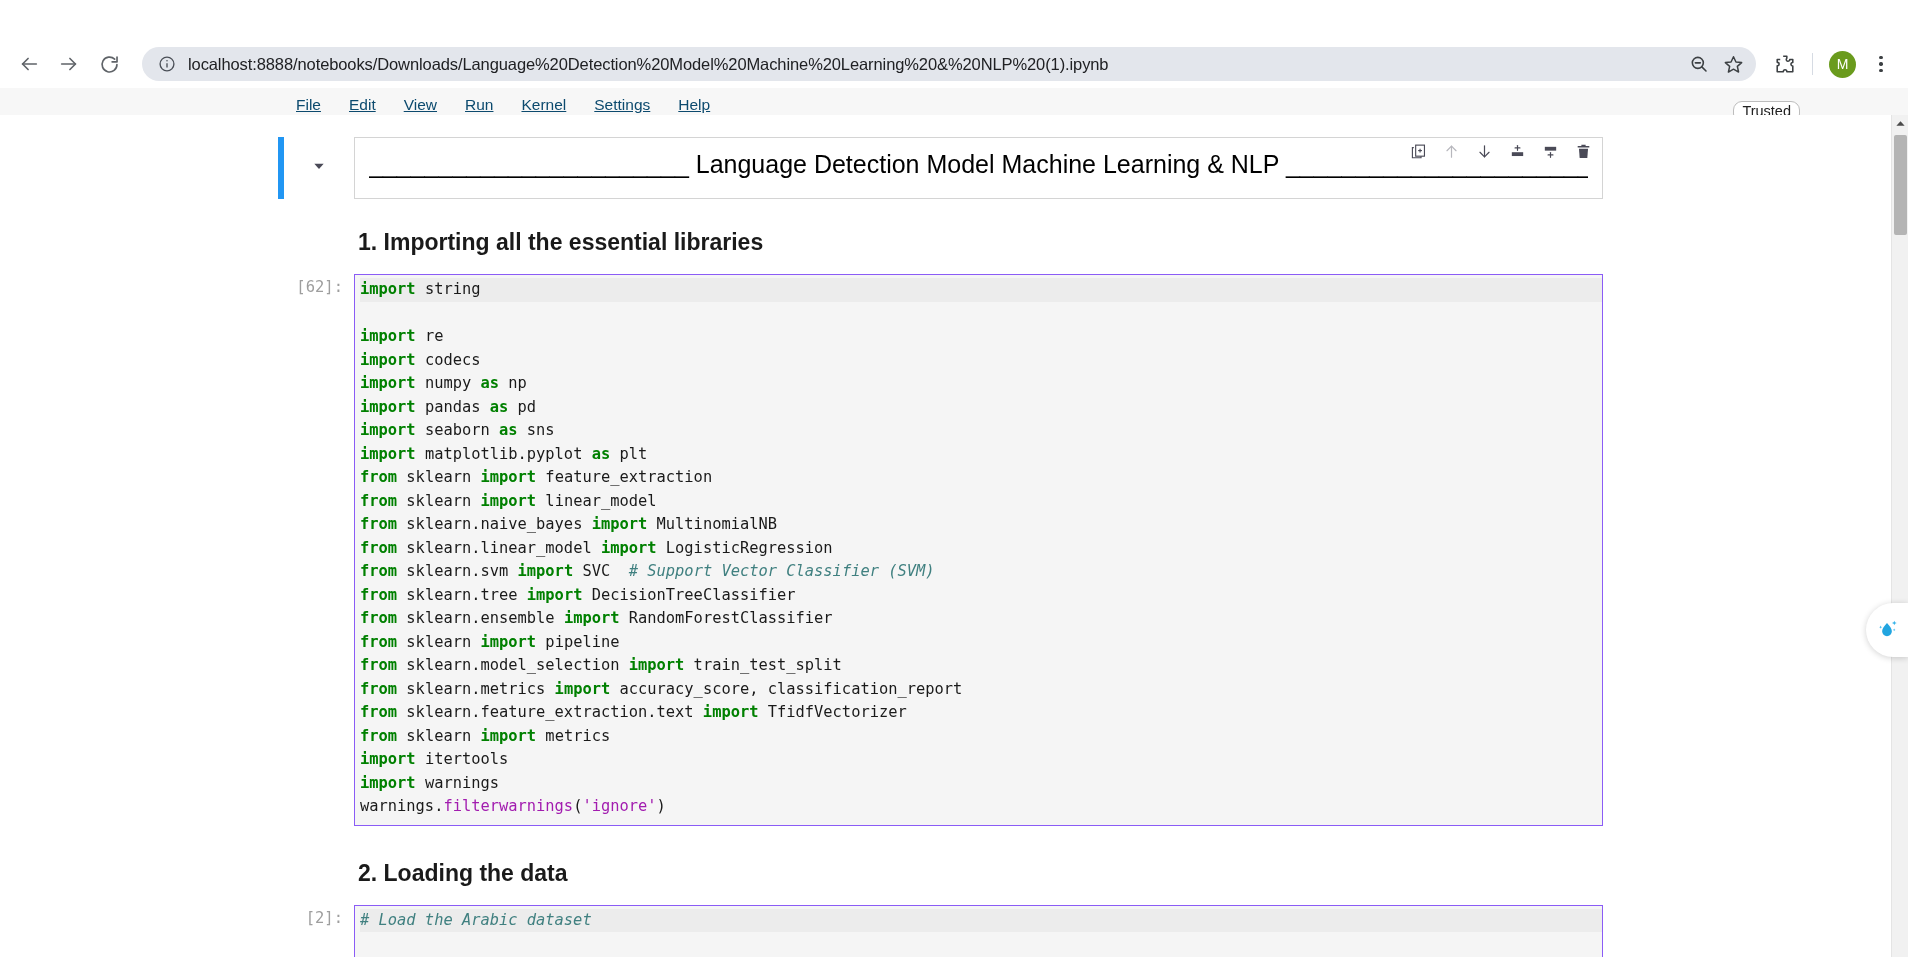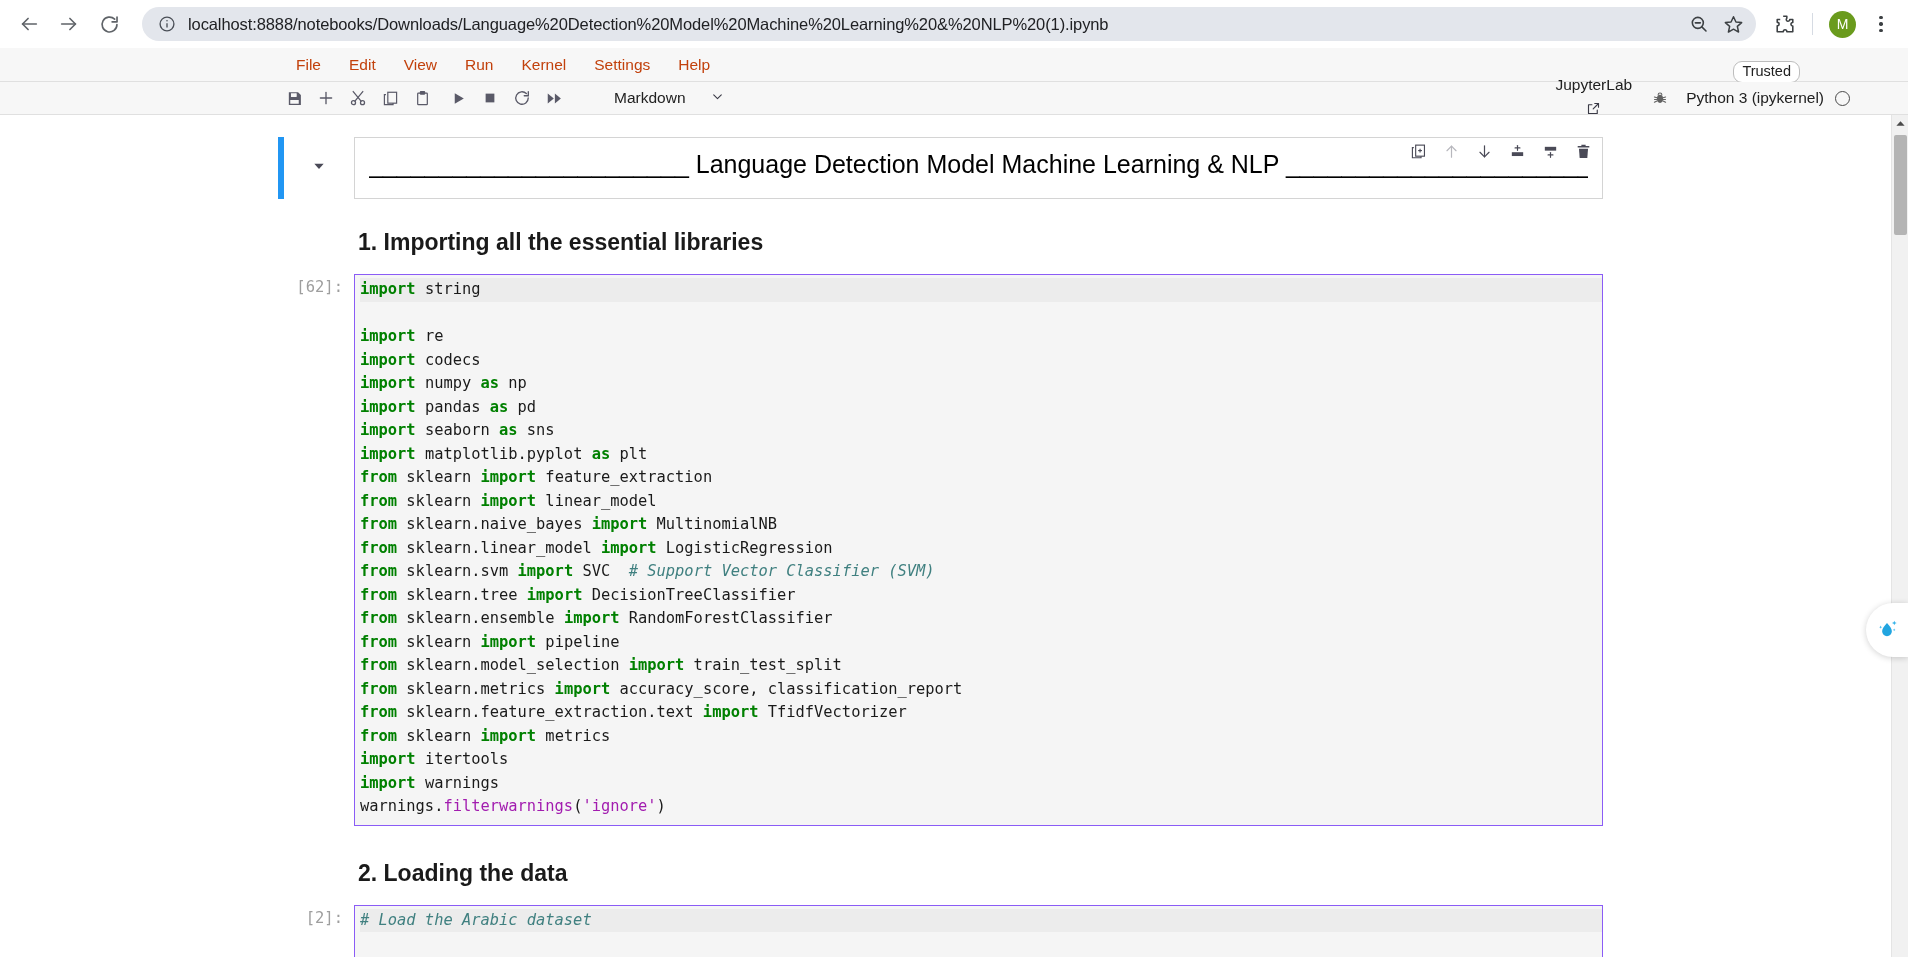--- a/index.html
+++ b/index.html
@@ -20,6 +20,7 @@
     padding: 16px 10px;
     gap: 2px;
     position: relative;
+    margin-top: 40px;
   }
   .nav-btn {
     width: 38px; height: 38px;

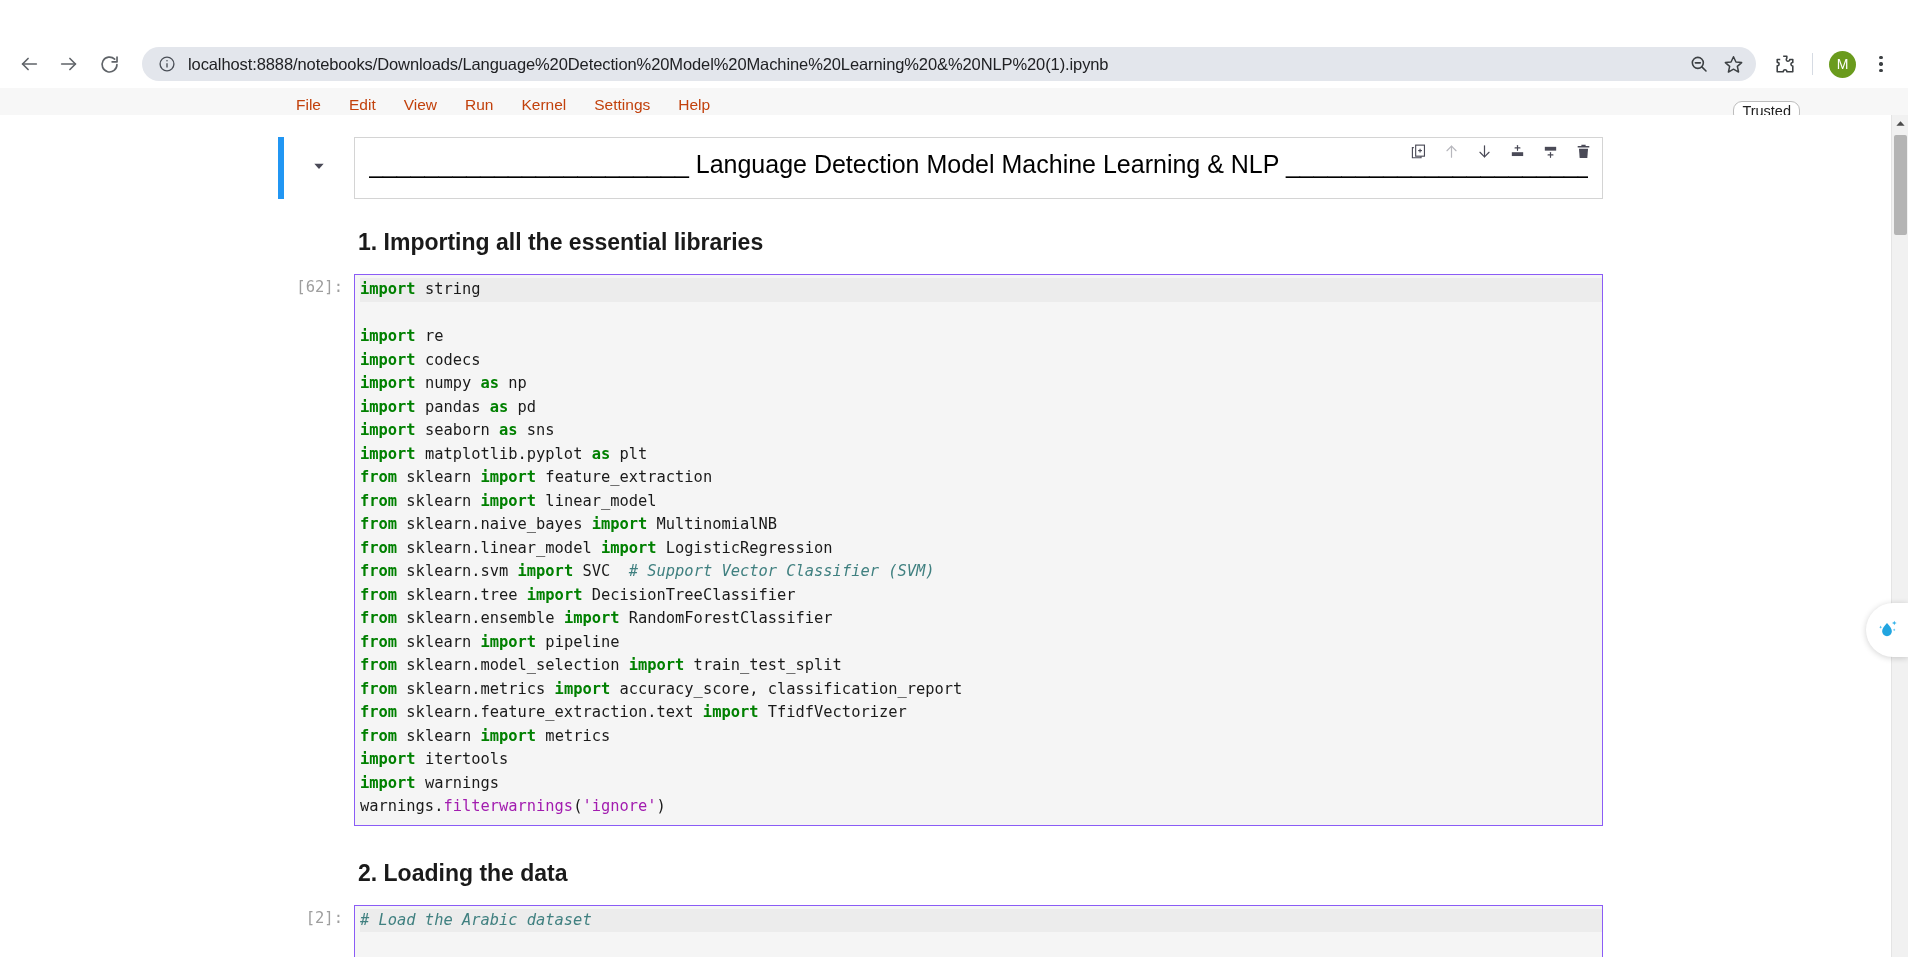--- a/index.html
+++ b/index.html
@@ -114,10 +114,11 @@
   }
   .jp-menu-item {
     font-size: 15.5px;
-    color: #c2410c;
+    color: #0c4a6e;
     padding: 3px 14px;
     border-radius: 2px;
     white-space: nowrap;
+    text-decoration: underline;
   }
   .trusted-badge {
     position: absolute;

